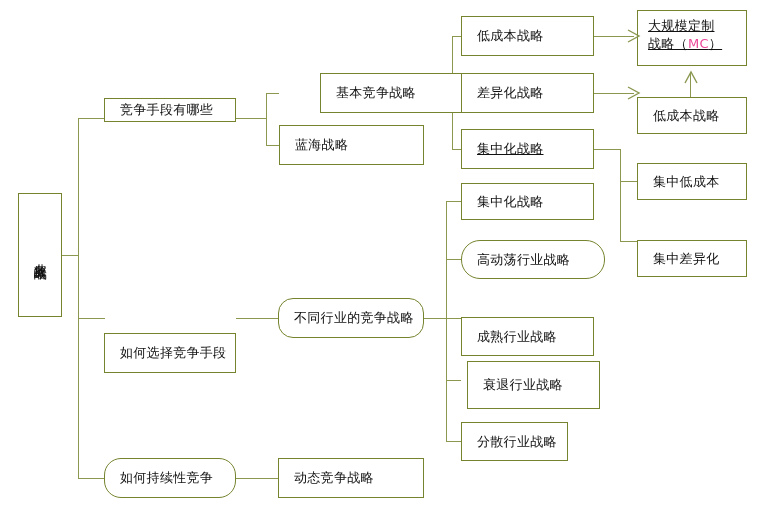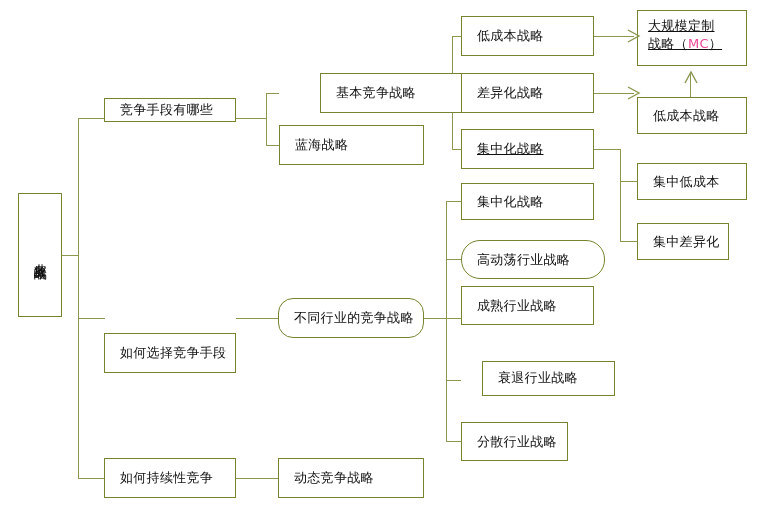--- a/index.html
+++ b/index.html
@@ -157,7 +157,7 @@
     <span>集中低成本</span>
   </div>
 
-  <div class="node" style="left:637px; top:223px; width:92px; height:37px;">
+  <div class="node" style="left:637px; top:240px; width:110px; height:37px;">
     <span>集中差异化</span>
   </div>
 

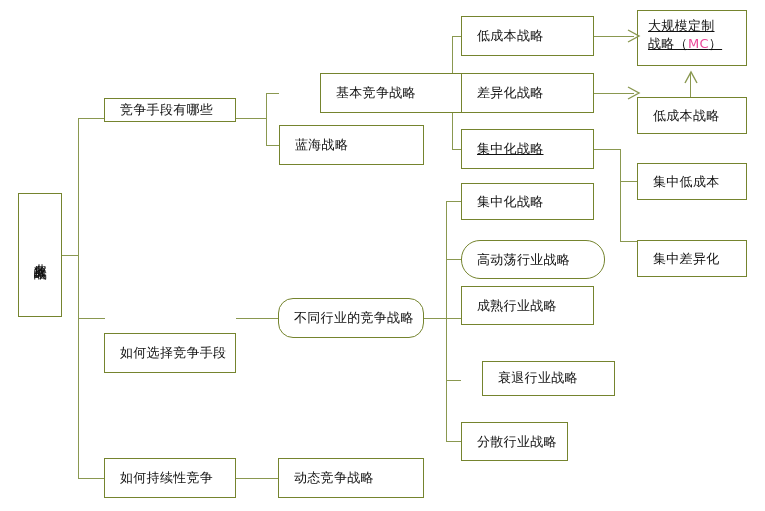--- a/index.html
+++ b/index.html
@@ -177,7 +177,7 @@
     <span>高动荡行业战略</span>
   </div>
 
-  <div class="node" style="left:461px; top:286px; width:133px; height:39px;">
+  <div class="node" style="left:461px; top:317px; width:133px; height:39px;">
     <span>成熟行业战略</span>
   </div>
 

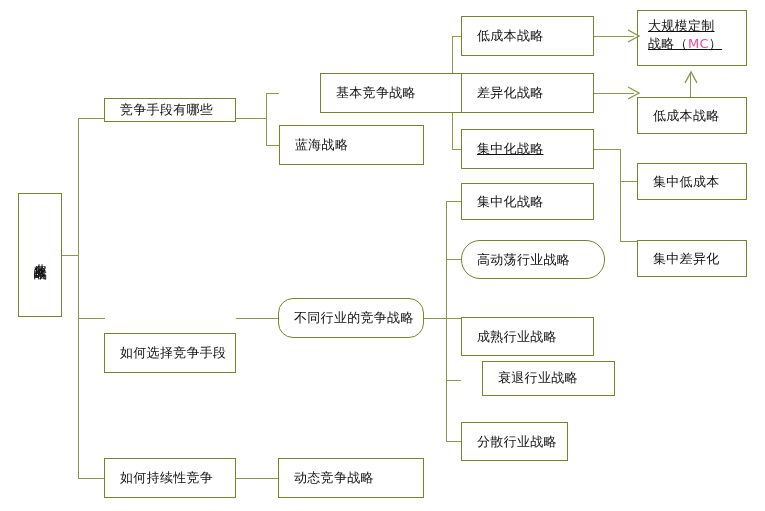--- a/index.html
+++ b/index.html
@@ -181,7 +181,7 @@
     <span>成熟行业战略</span>
   </div>
 
-  <div class="node" style="left:482px; top:361px; width:133px; height:35px;font-family:Liberation Mono, monospace;">
+  <div class="node" style="left:467px; top:361px; width:133px; height:48px;">
     <span>衰退行业战略</span>
   </div>
 

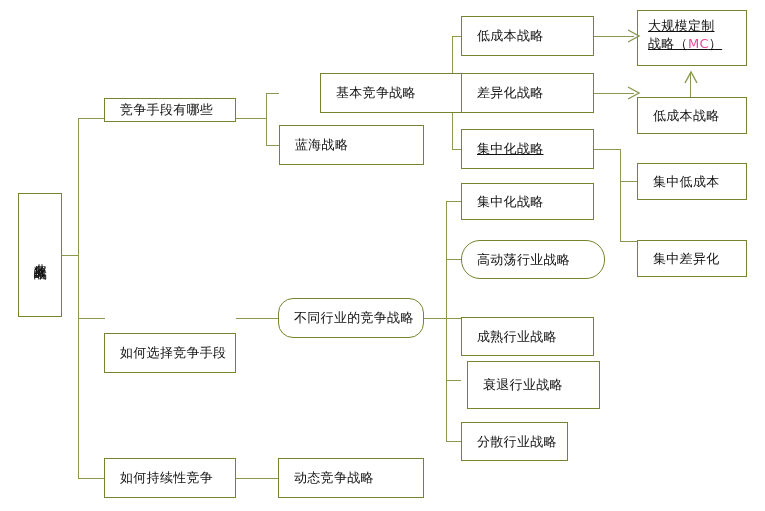--- a/index.html
+++ b/index.html
@@ -189,7 +189,7 @@
     <span>分散行业战略</span>
   </div>
 
-  <div class="node" style="left:104px; top:458px; width:132px; height:40px;">
+  <div class="node" style="left:104px; top:458px; width:132px; height:40px;border-radius:17px;">
     <span>如何持续性竞争</span>
   </div>
 

